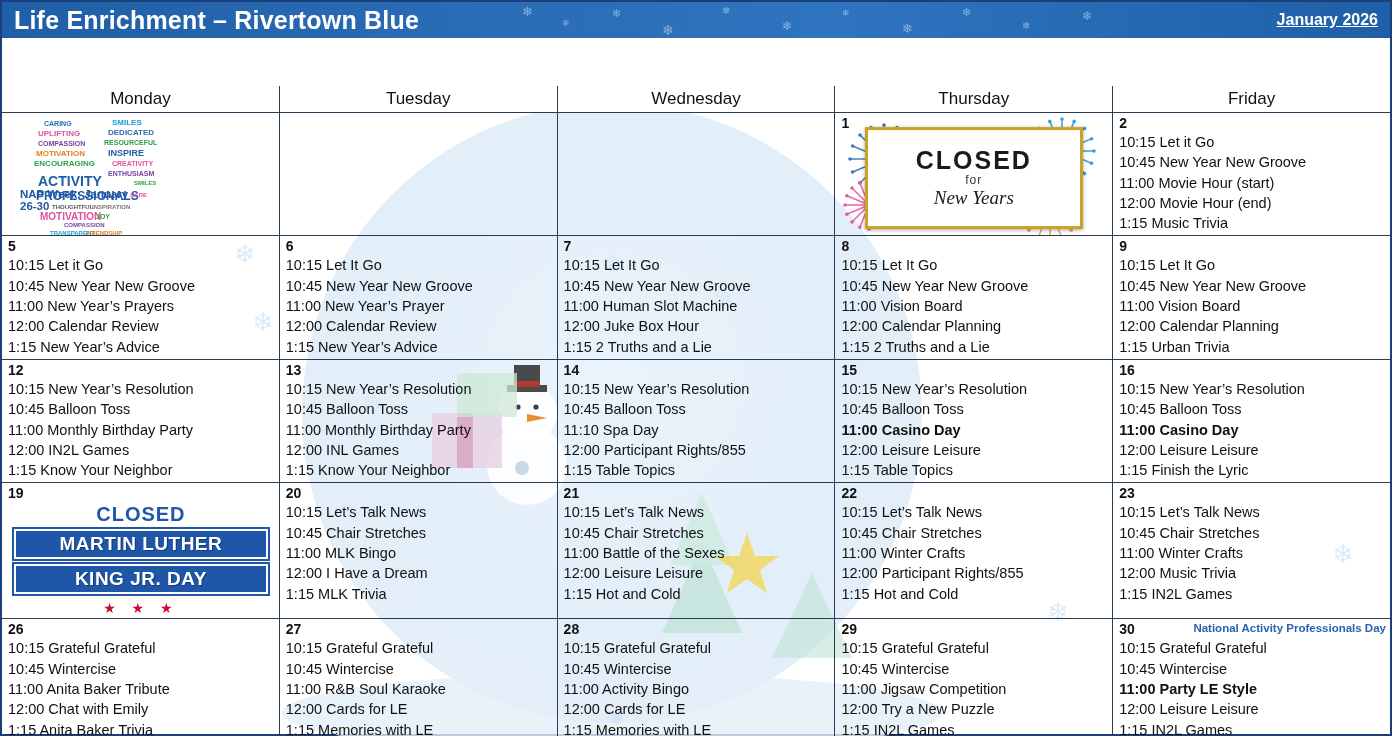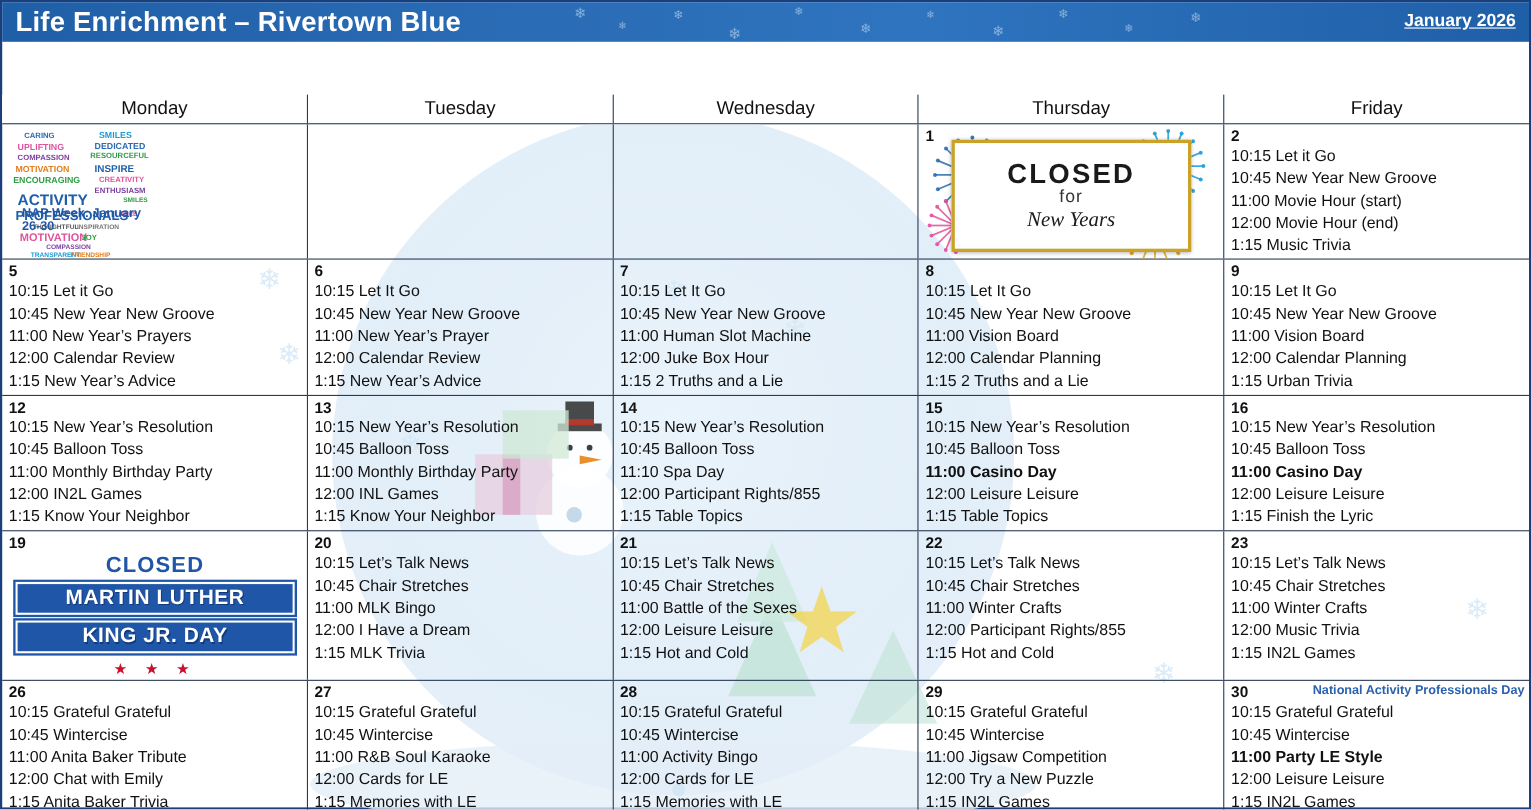--- a/index.html
+++ b/index.html
@@ -146,6 +146,7 @@
     font-weight: bold;
     white-space: nowrap;
     line-height: 1;
+    margin-left: 22px;
   }
   .nap-week {
     position: absolute;

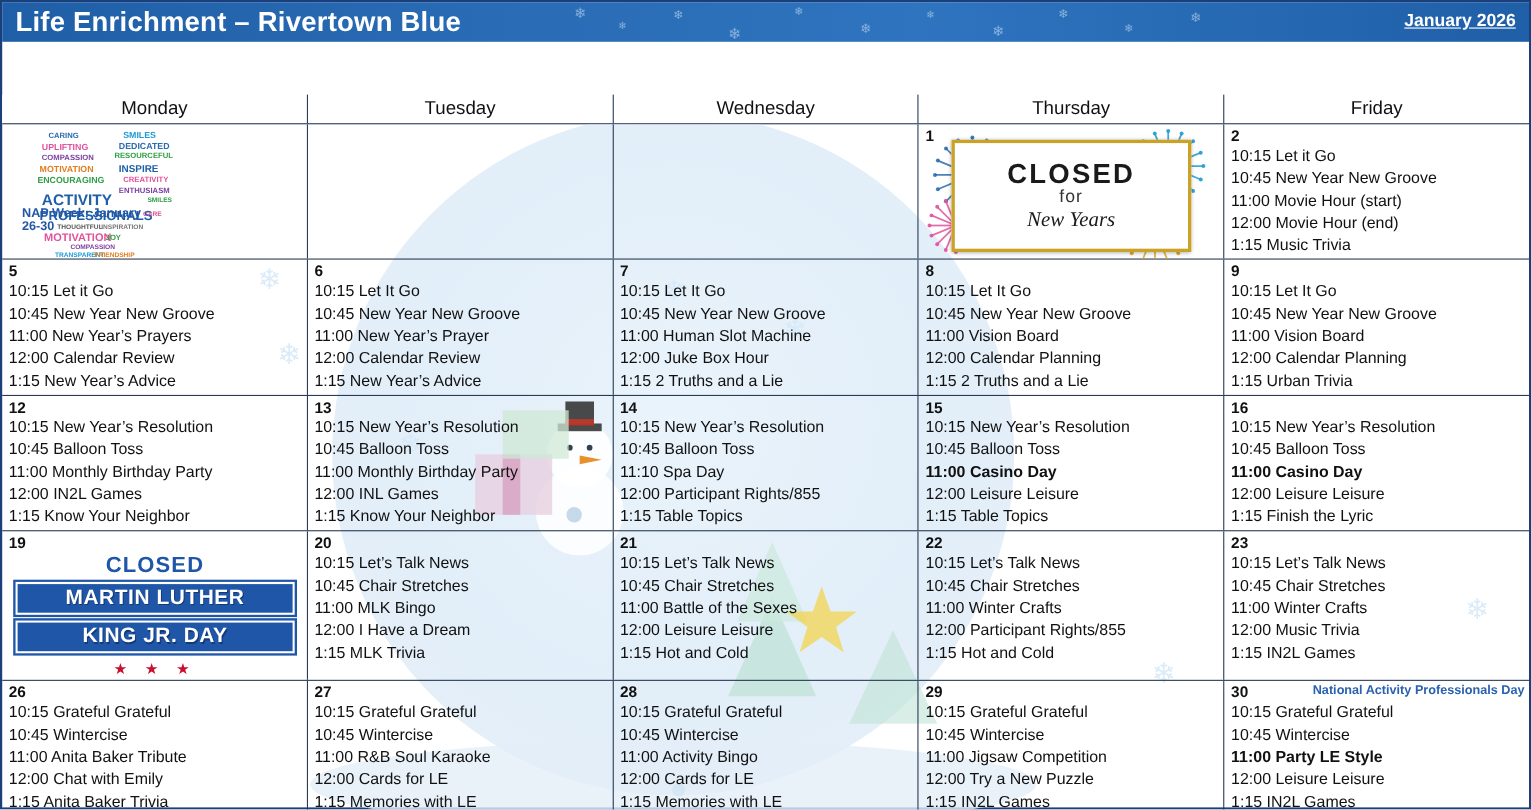--- a/index.html
+++ b/index.html
@@ -181,7 +181,7 @@
     line-height: 1.05;
   }
   .closed-card .l2 {
-    font-size: 16px;
+    font-size: 12px;
     color: #333;
     letter-spacing: 1px;
   }

